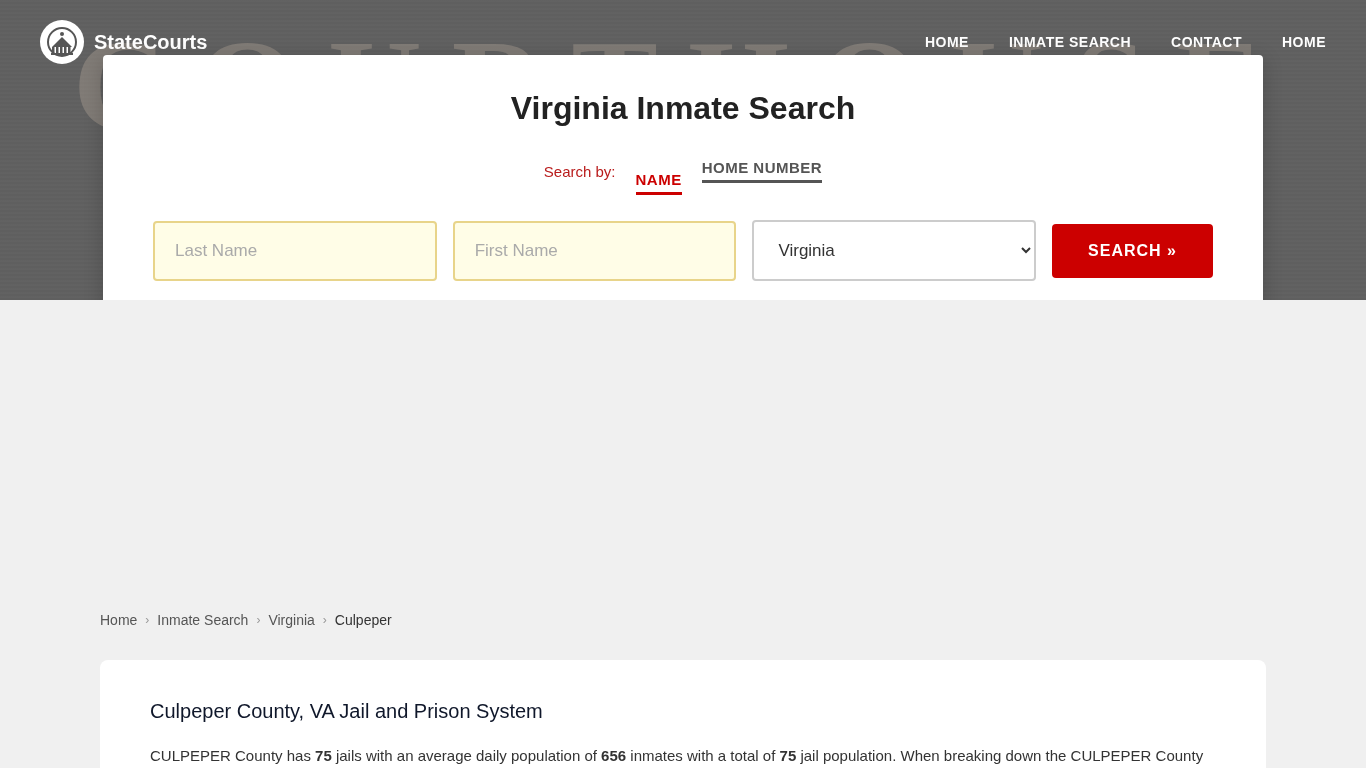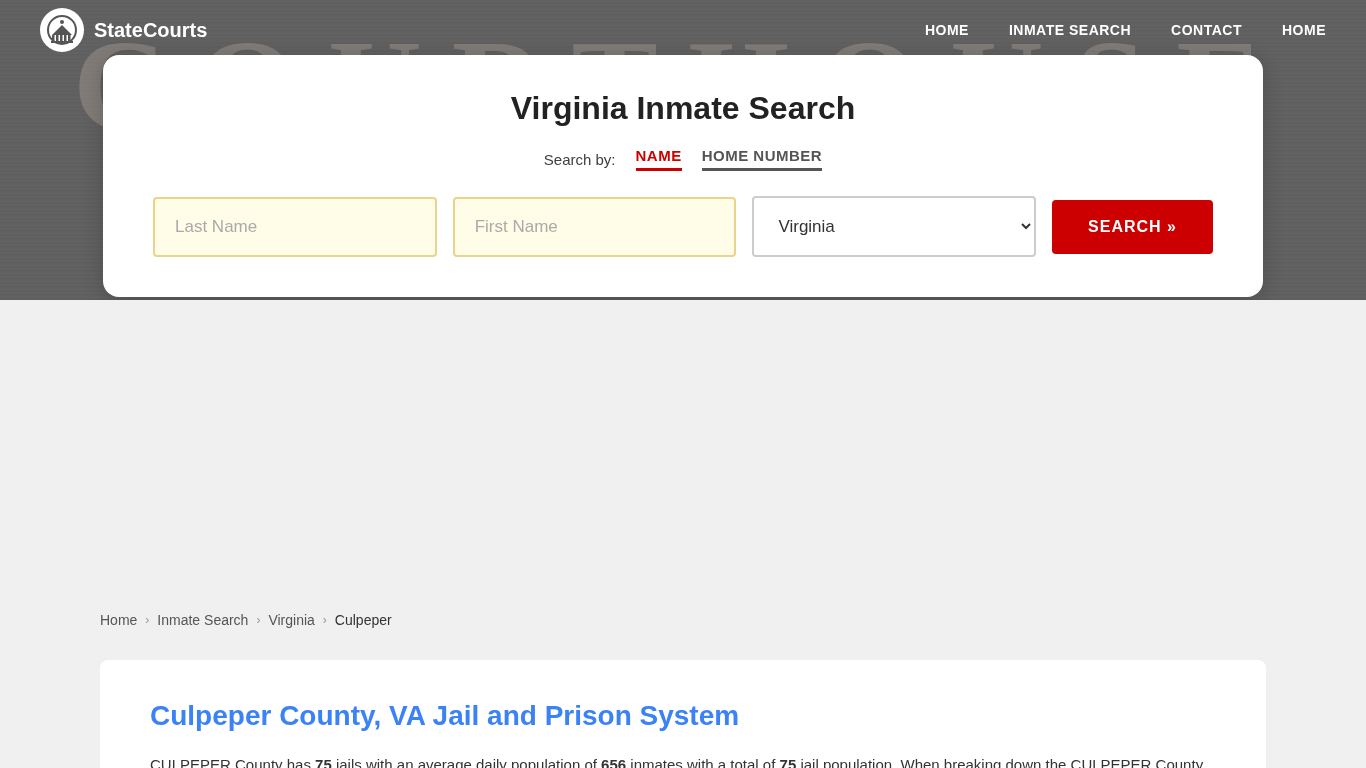--- a/index.html
+++ b/index.html
@@ -35,7 +35,7 @@
 
     .nav-bar {
       position: absolute;
-      top: 0; left: 0; right: 0;
+      top: 12px; left: 0; right: 0;
       display: flex;
       align-items: center;
       padding: 9px 40px;

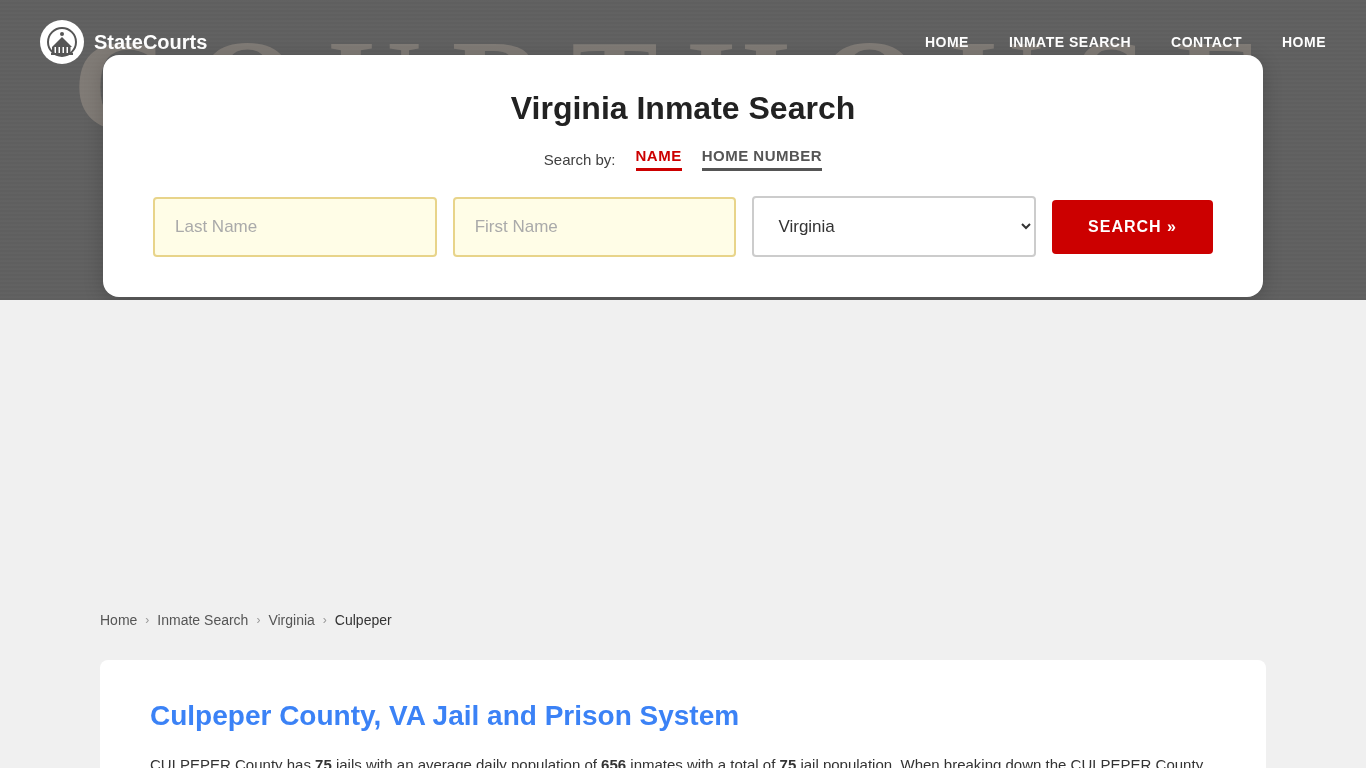--- a/index.html
+++ b/index.html
@@ -86,7 +86,7 @@
       transform: translateX(-50%);
       width: 1160px;
       background: white;
-      border-radius: 16px;
+      border-radius: 4px;
       padding: 35px 50px 40px;
       z-index: 20;
       box-shadow: 0 4px 20px rgba(0,0,0,0.2);

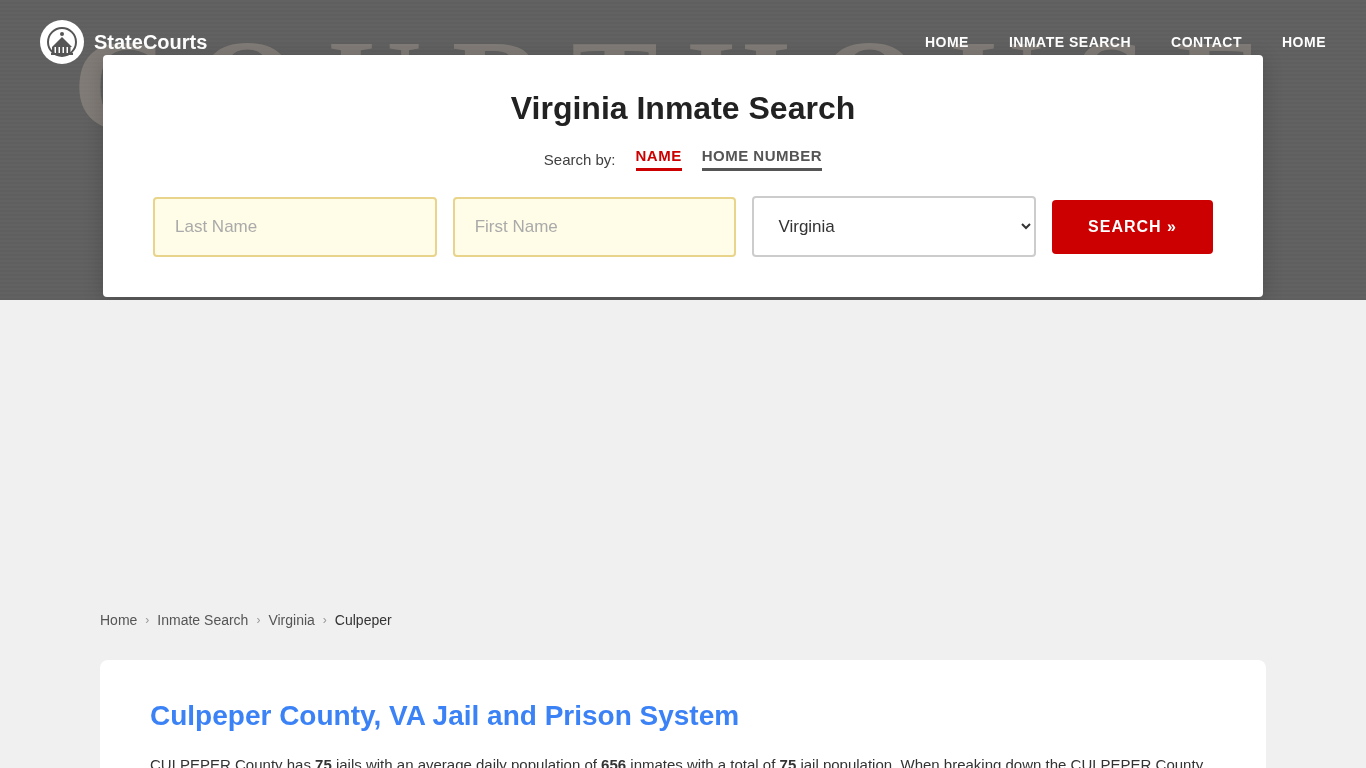--- a/index.html
+++ b/index.html
@@ -107,7 +107,7 @@
     }
     .search-by-label {
       font-size: 15px;
-      color: #404040;
+      color: #b91c1c;
     }
     .search-tab {
       font-size: 15px;

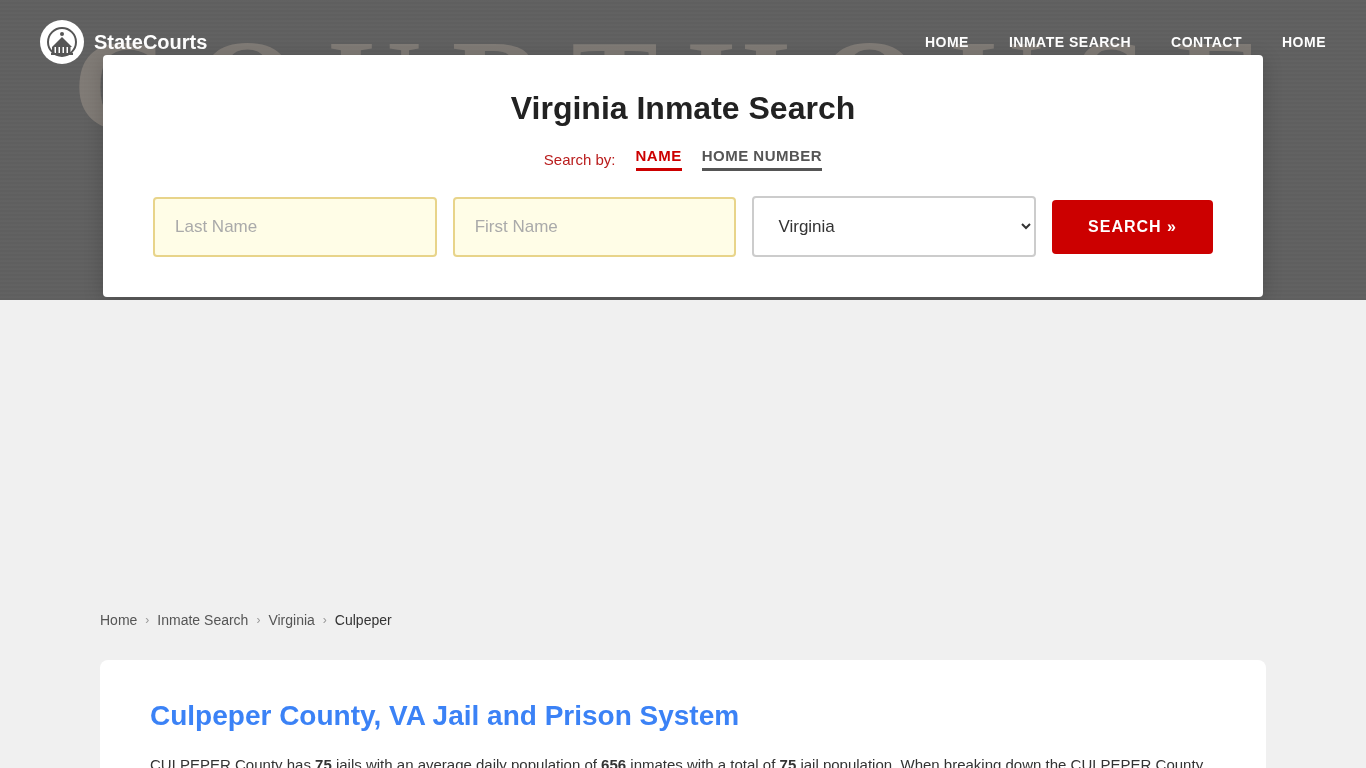--- a/index.html
+++ b/index.html
@@ -121,6 +121,7 @@
     .search-tab.active {
       color: #cc0000;
       border-bottom: 3px solid #cc0000;
+      margin-top: 24px;
     }
     .search-tab.inactive {
       color: #555;

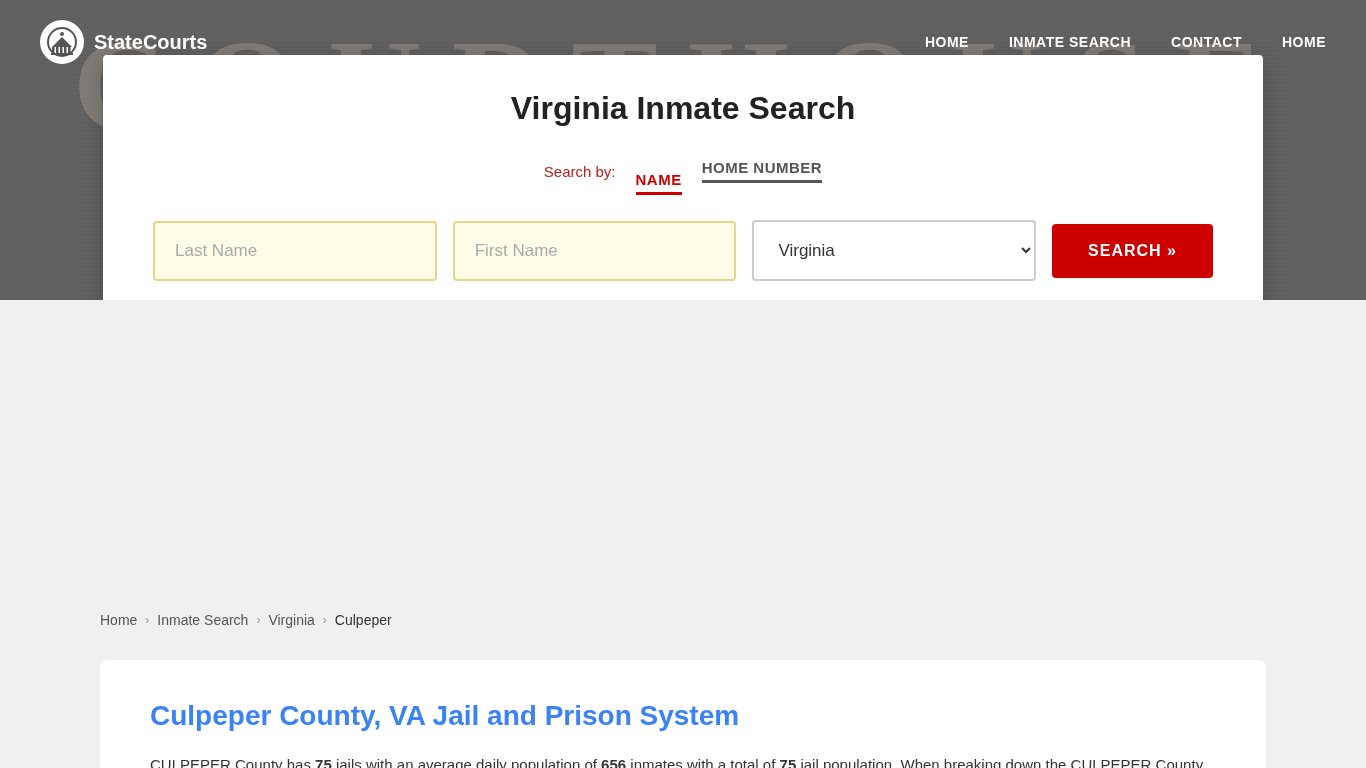--- a/index.html
+++ b/index.html
@@ -202,10 +202,10 @@
       padding: 40px 50px;
     }
     .section-title {
-      font-size: 28px;
-      font-weight: bold;
+      font-size: 20px;
+      font-weight: normal;
       margin-bottom: 20px;
-      color: #3b82f6;
+      color: #0f172a;
     }
     .description {
       font-size: 15px;

